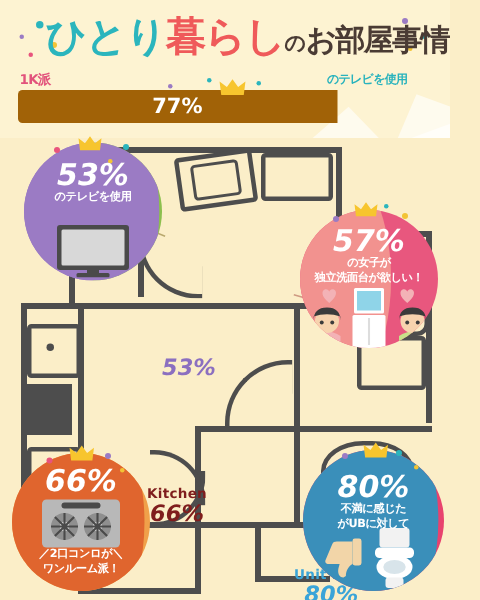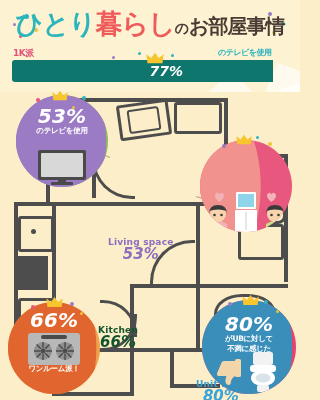--- a/index.html
+++ b/index.html
@@ -22,7 +22,7 @@
   .dot{position:absolute;border-radius:50%;}
 
   
-  .title{position:absolute;left:0;top:6px;width:300px;text-align:center;white-space:nowrap;}
+  .title{position:absolute;left:0;top:6px;width:300px;text-align:center;white-space:nowrap;padding-left:15px;}
   .t-hitori{font-size:27px;font-weight:bold;color:#2bb5bd;letter-spacing:-1px;}
   .t-kurashi{font-size:27px;font-weight:bold;color:#ef5a5a;letter-spacing:-1px;}
   .t-no{font-size:14px;font-weight:bold;color:#4a3b34;}

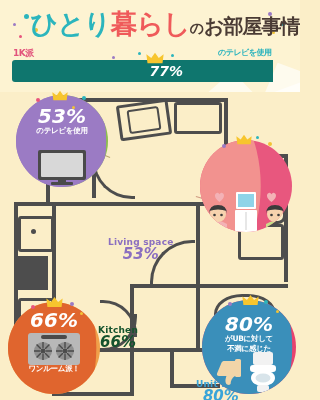--- a/index.html
+++ b/index.html
@@ -32,8 +32,8 @@
   .lbl-1k{position:absolute;left:13px;top:47px;font-size:9px;font-weight:bold;color:#e2537c;letter-spacing:-.5px;}
   .lbl-one{position:absolute;left:218px;top:47px;font-size:8px;font-weight:bold;color:#29b3bd;letter-spacing:-.5px;}
   .bar{position:absolute;left:12px;top:60px;width:276px;height:22px;border-radius:3px;overflow:hidden;display:flex;}
-  .bar .seg-a{flex:0 0 77%;background:#0f766e;color:#fff;display:flex;align-items:center;justify-content:center;
-    font-size:14px;font-weight:bold;font-style:italic;padding-left:48px;}
+  .bar .seg-a{flex:0 0 77%;background:#a16207;color:#fff;display:flex;align-items:center;justify-content:center;
+    font-size:14px;font-weight:bold;}
   .bar .seg-b{flex:0 0 23%;background:#2fb6c2;color:#fff;display:flex;align-items:center;justify-content:center;
     font-size:13px;font-weight:bold;font-style:italic;}
   .crown{position:absolute;left:146px;top:52px;width:18px;height:12px;}

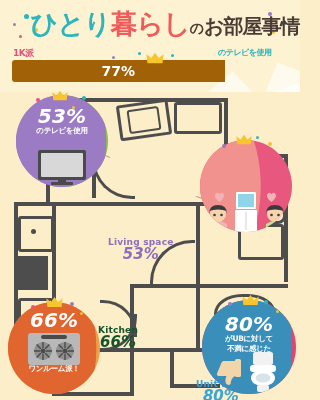--- a/index.html
+++ b/index.html
@@ -208,6 +208,11 @@
   <div class="bub b57">
     <div class="half" style="left:0;width:100%;background:#e8577e;"></div>
     <div class="half" style="left:0;width:100%;background:#f2928f;clip-path:ellipse(58% 100% at 8% 50%);"></div>
+    <div class="txt" style="top:10px;">
+      <span class="big">57%</span>
+      <span class="sml">の女子が</span>
+      <span class="sml">独立洗面台が欲しい！</span>
+    </div>
 
     <svg style="position:absolute;left:14px;top:52px;" width="11" height="10" viewBox="0 0 12 11">
       <path d="M6 11 C0 6.5 0 2 3 1 C4.6 .5 6 2 6 2.8 C6 2 7.4 .5 9 1 C12 2 12 6.5 6 11Z" fill="#f3b2b6"></path>

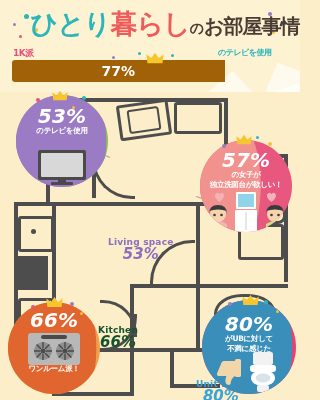--- a/index.html
+++ b/index.html
@@ -163,7 +163,6 @@
     <div class="wall" style="left:170px;top:296px;width:50px;height:4px;"></div>
 
     <div class="rl rl-living">
-      <span class="nm">Living space</span>
       <span class="pc">53%</span>
     </div>
     <div class="rl rl-kitchen">

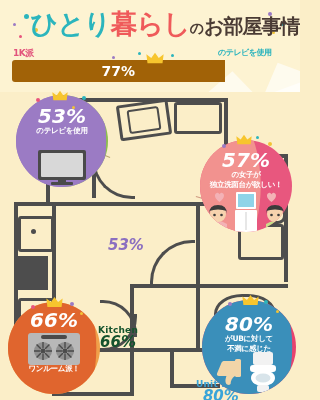--- a/index.html
+++ b/index.html
@@ -49,7 +49,7 @@
   .rl .nm{display:block;font-size:9px;font-weight:bold;letter-spacing:.2px;}
   .rl .pc{display:block;font-size:15px;font-weight:bold;font-style:italic;}
   .rl-living{left:108px;top:150px;color:#8b6fc0;}
-  .rl-kitchen{left:98px;top:238px;color:#14532d;text-align:center;}
+  .rl-kitchen{left:98px;top:238px;color:#7f1d1d;text-align:center;}
   .rl-unitbath{left:196px;top:292px;color:#3aa4d8;}
 
   .leader{position:absolute;background:#b9a96f;height:1px;transform-origin:0 0;}

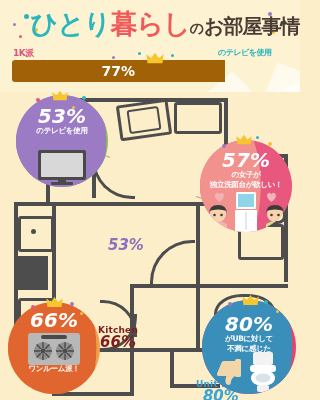--- a/index.html
+++ b/index.html
@@ -285,8 +285,8 @@
     <div class="half" style="left:0;width:100%;background:#3a8fba;clip-path:ellipse(66% 100% at 30% 50%);"></div>
     <div class="txt" style="top:14px;">
       <span class="big">80%</span>
+      <span class="sml">不満に感じた</span>
       <span class="sml">がUBに対して</span>
-      <span class="sml">不満に感じた</span>
     </div>
 
     <svg style="position:absolute;left:14px;top:58px;" width="26" height="28" viewBox="0 0 26 28">

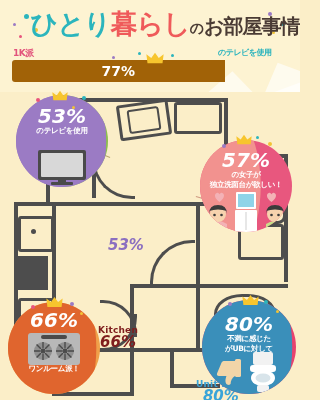--- a/index.html
+++ b/index.html
@@ -270,6 +270,7 @@
       </svg>
     </div>
     <div class="txt" style="top:62px;">
+      <span class="sml">／2口コンロが＼</span>
       <span class="sml">ワンルーム派！</span>
     </div>
   </div>

